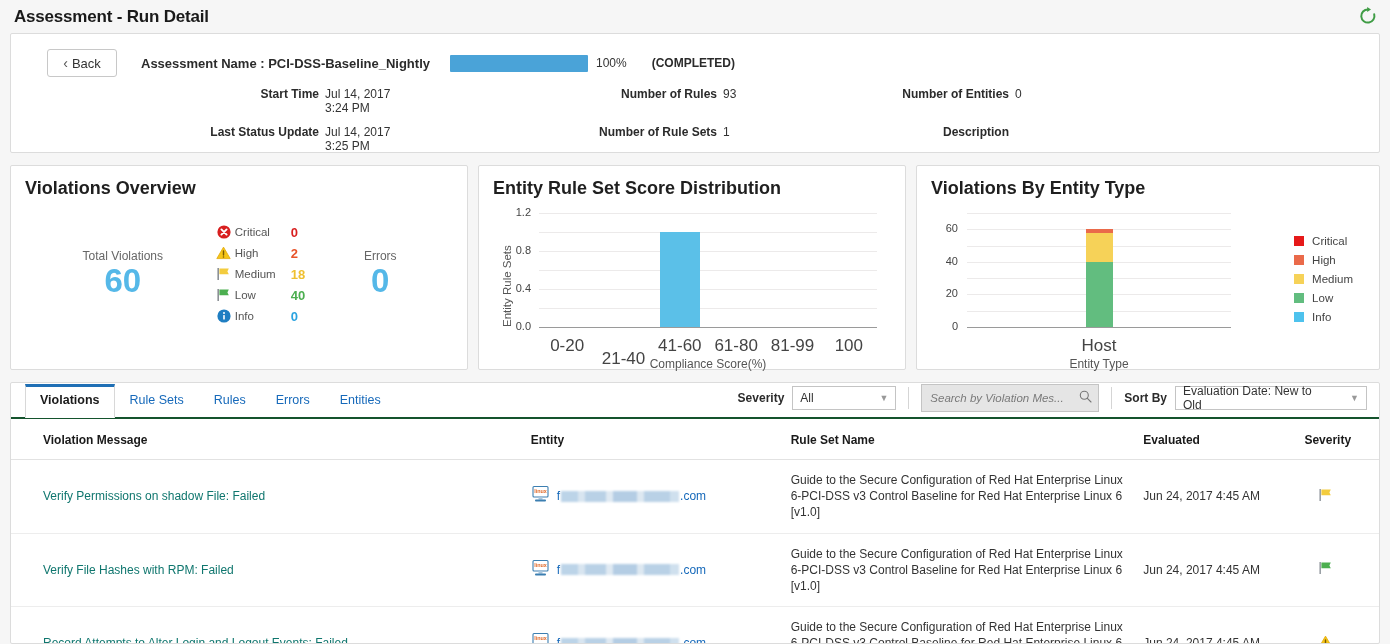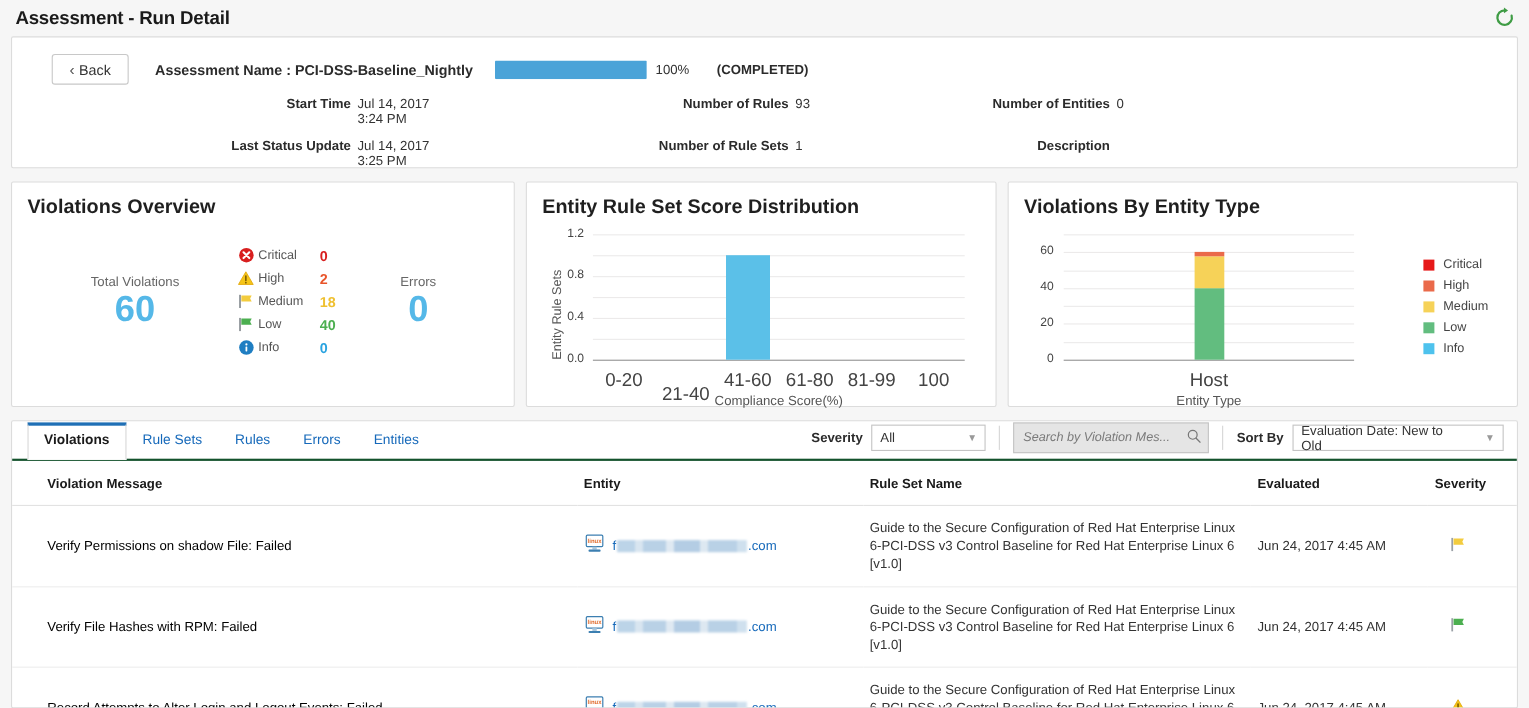--- a/index.html
+++ b/index.html
@@ -216,7 +216,7 @@
   .col-rs   { width:350px; }
   .col-ev   { width:160px; }
   .col-sev  { width:80px; }
-  .vmsg { color:#000000; cursor:pointer; }
+  .vmsg { color:#0f766e; cursor:pointer; }
   .rsname { line-height:1.35; color:#333; }
   .entity-cell { display:flex; align-items:center; gap:7px; }
   .host-txt { color:#1669ba; display:flex; align-items:center; }

